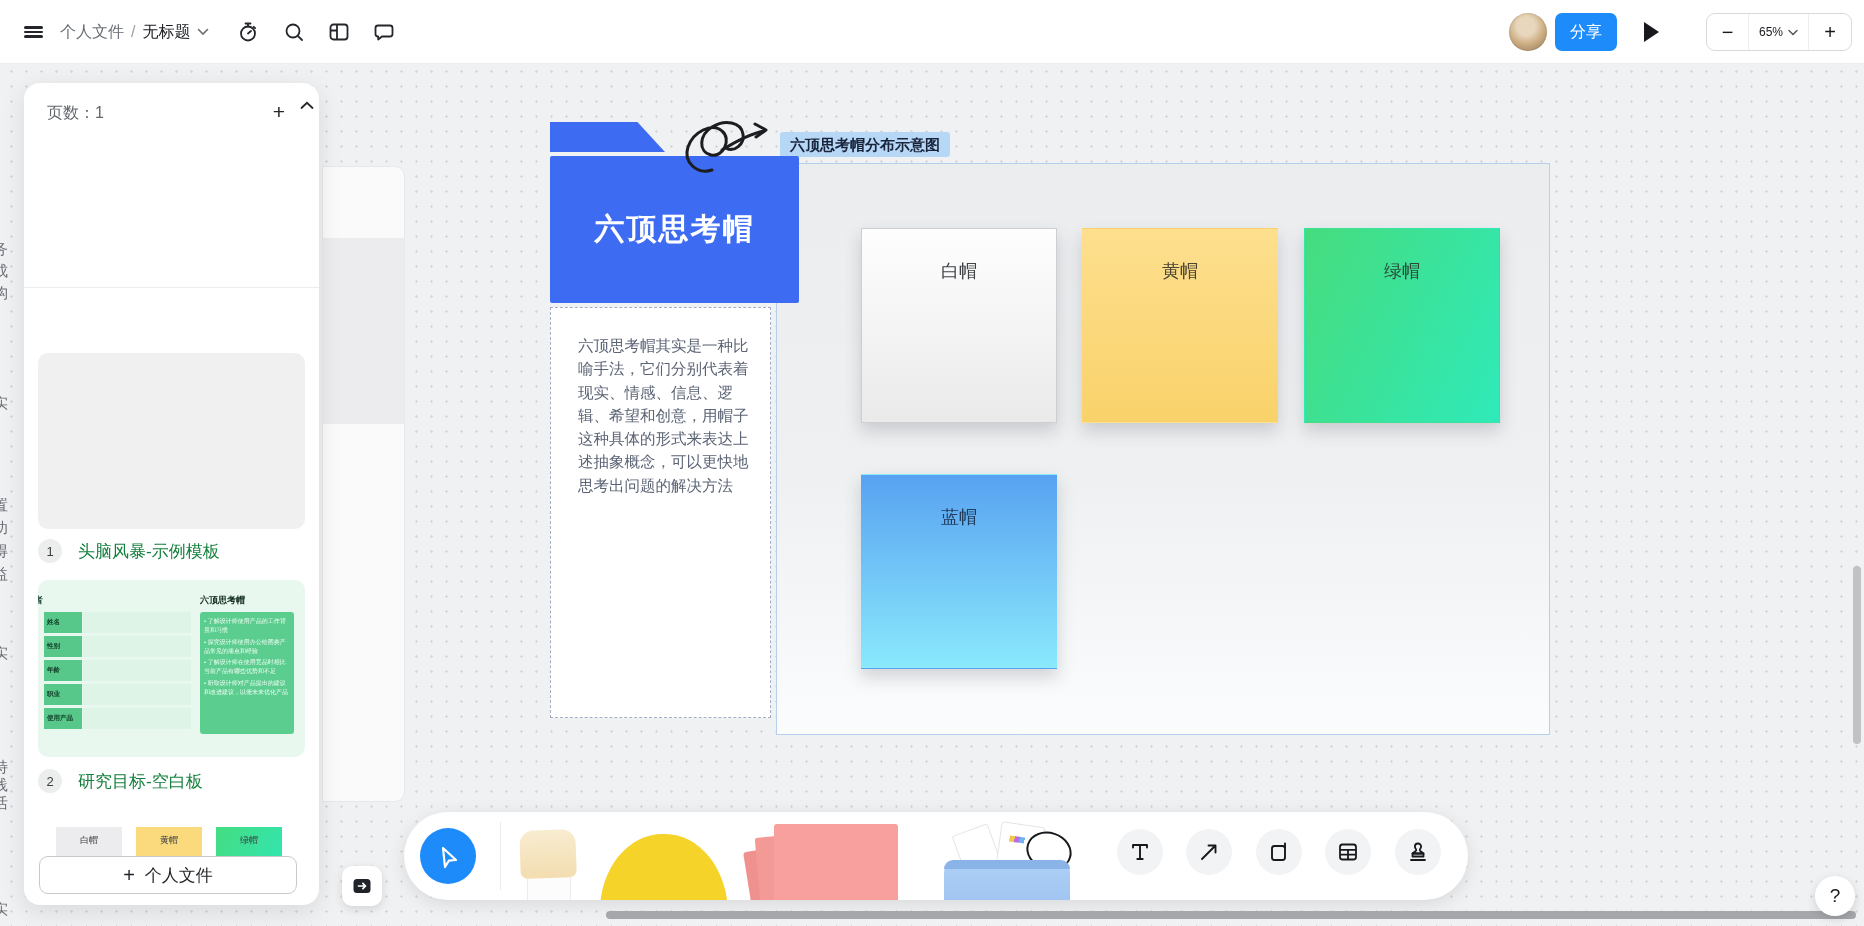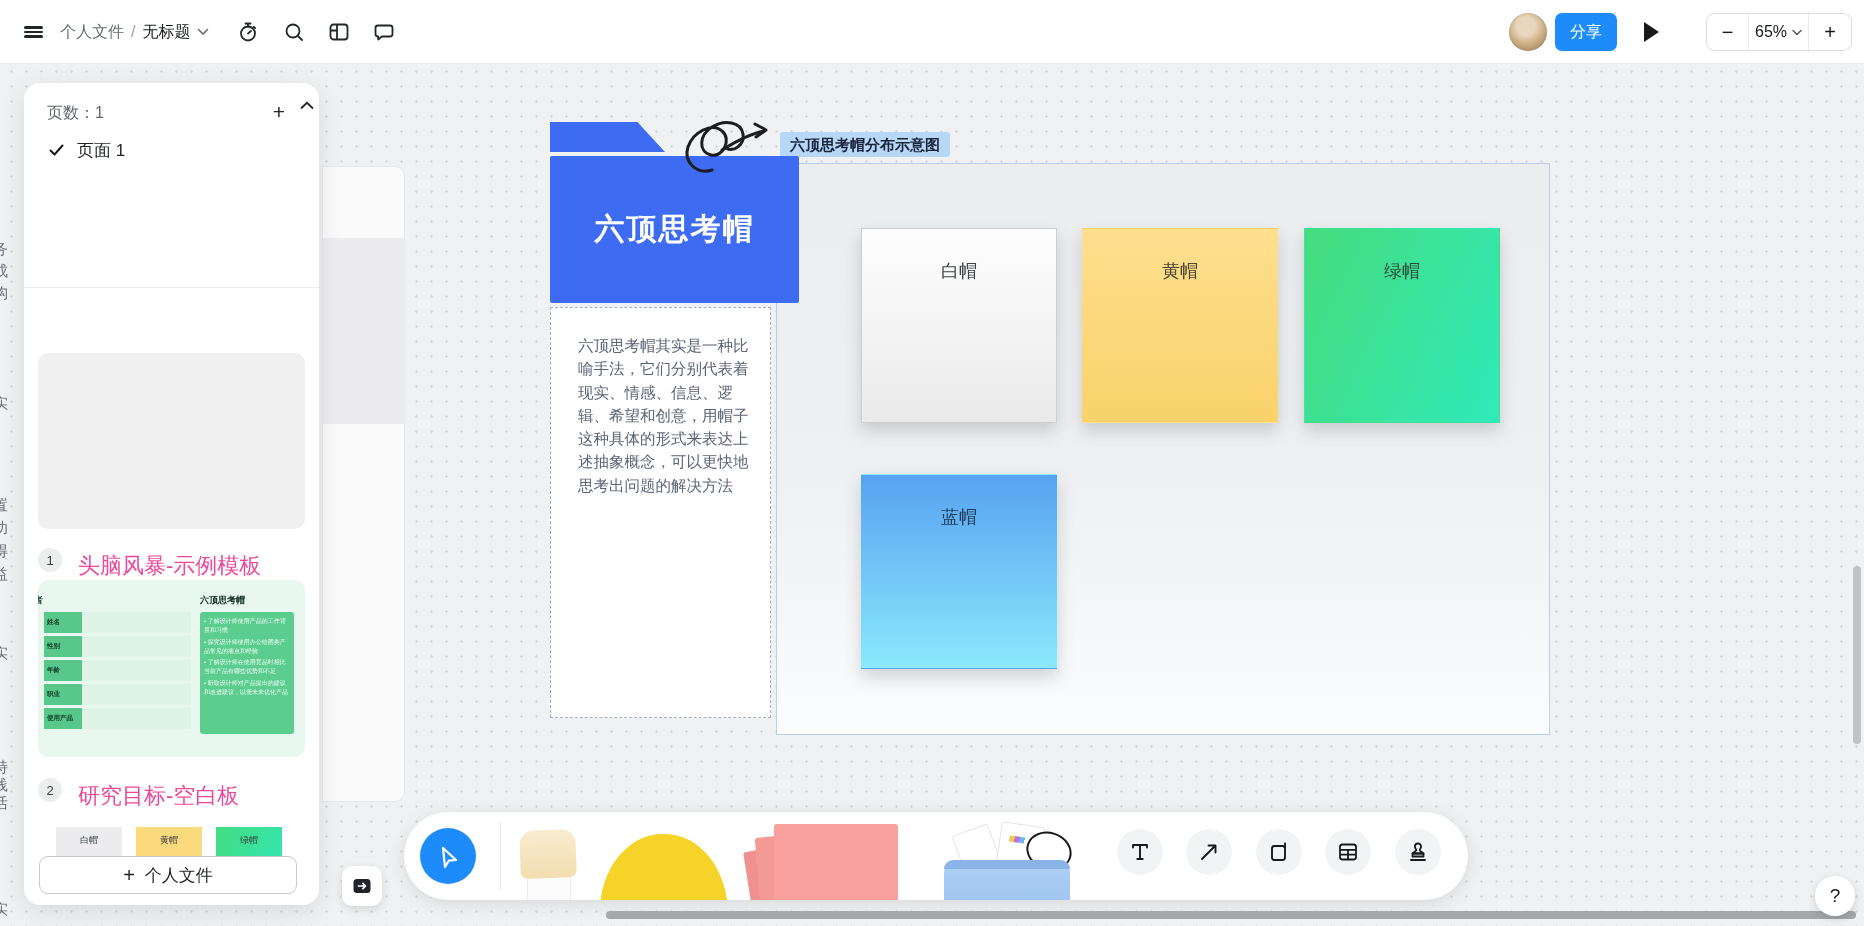--- a/index.html
+++ b/index.html
@@ -61,7 +61,7 @@
     display:flex; align-items:stretch; background:#fff; }
   #zoom-group .zseg { display:flex; align-items:center; justify-content:center; color:#17191d; }
   #zoom-minus { width:42px; font-size:20px; border-right:1px solid #ededef; }
-  #zoom-value { flex:1; gap:5px; font-size:16px; border-right:1px solid #ededef; }
+  #zoom-value { flex:1; gap:5px; font-size:12px; border-right:1px solid #ededef; }
   #zoom-plus { width:42px; font-size:20px; }
 
   

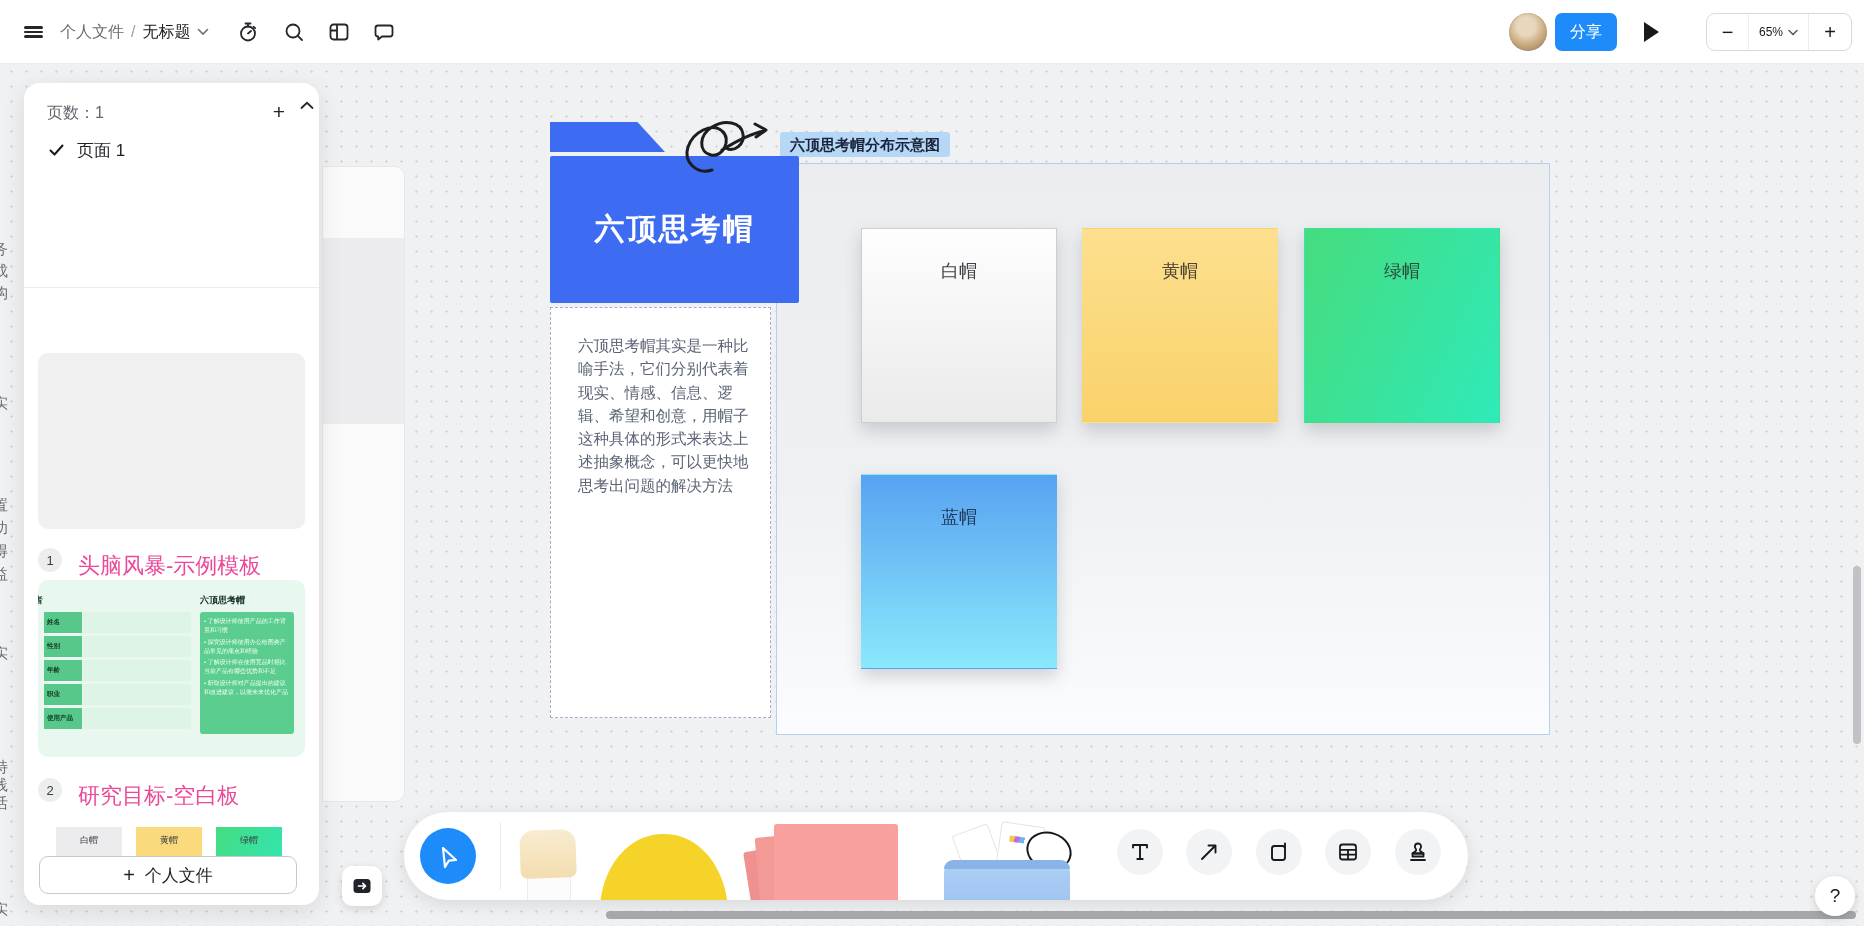--- a/index.html
+++ b/index.html
@@ -269,12 +269,6 @@
       </svg>
   </div>
 
-  <div id="page-row">
-    <svg width="15" height="12" viewBox="0 0 15 12">
-        <path d="M1.5 6.5 5.5 10.5 13.5 1.5" fill="none" stroke="#17191d" stroke-width="2" stroke-linecap="round" stroke-linejoin="round"></path>
-      </svg>
-    <span class="pg-label">页面 1</span>
-  </div>
 
   <div id="panel-divider"></div>
 

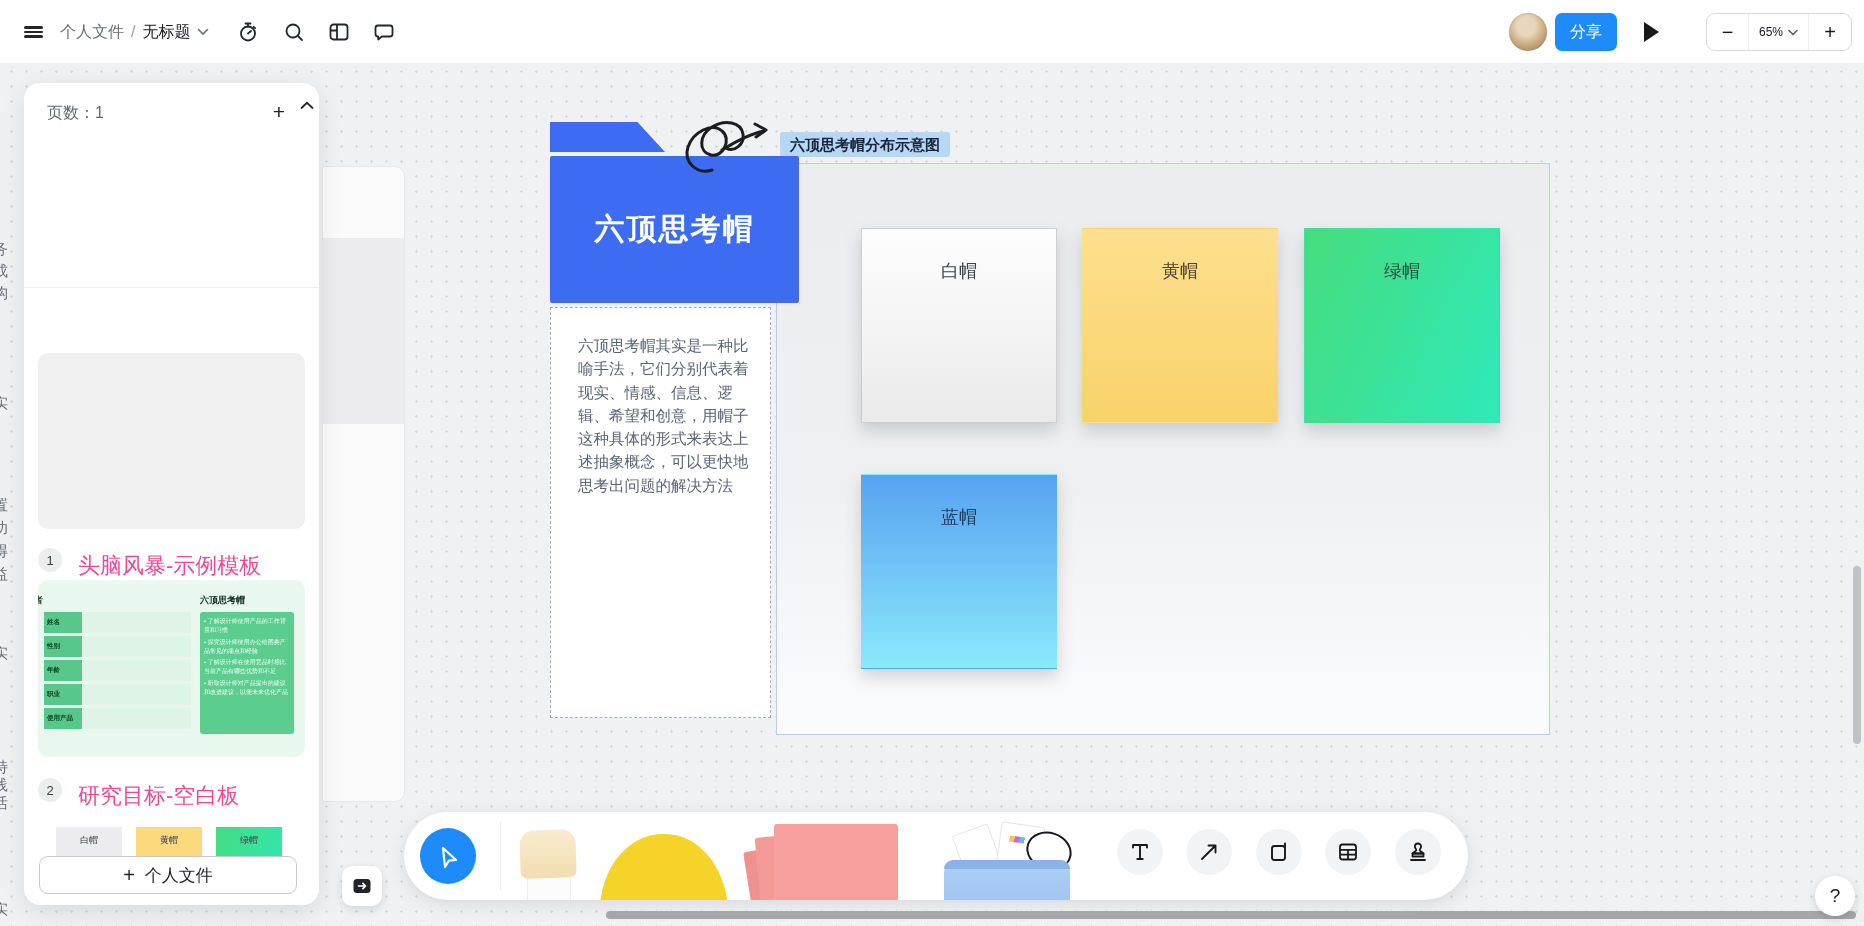--- a/index.html
+++ b/index.html
@@ -86,7 +86,7 @@
   #item1-row{top:456px} #item2-row{top:686px}
   .badge { width:24px; height:24px; border-radius:50%; background:#eceded; color:#3c4043; font-size:13px;
     display:flex; align-items:center; justify-content:center; }
-  .item-label { font-size:22px; color:#ec4899;margin-top:12px; }
+  .item-label { font-size:17px; color:#15803d; }
   #thumb2 { top:497px; height:177px; background:#e9f8ef; font-weight:bold; }
   #t2-left-label { position:absolute; left:-4px; top:14px; font-size:9px; color:#1b4733; }
   #t2-table { position:absolute; left:6px; top:32px; }

